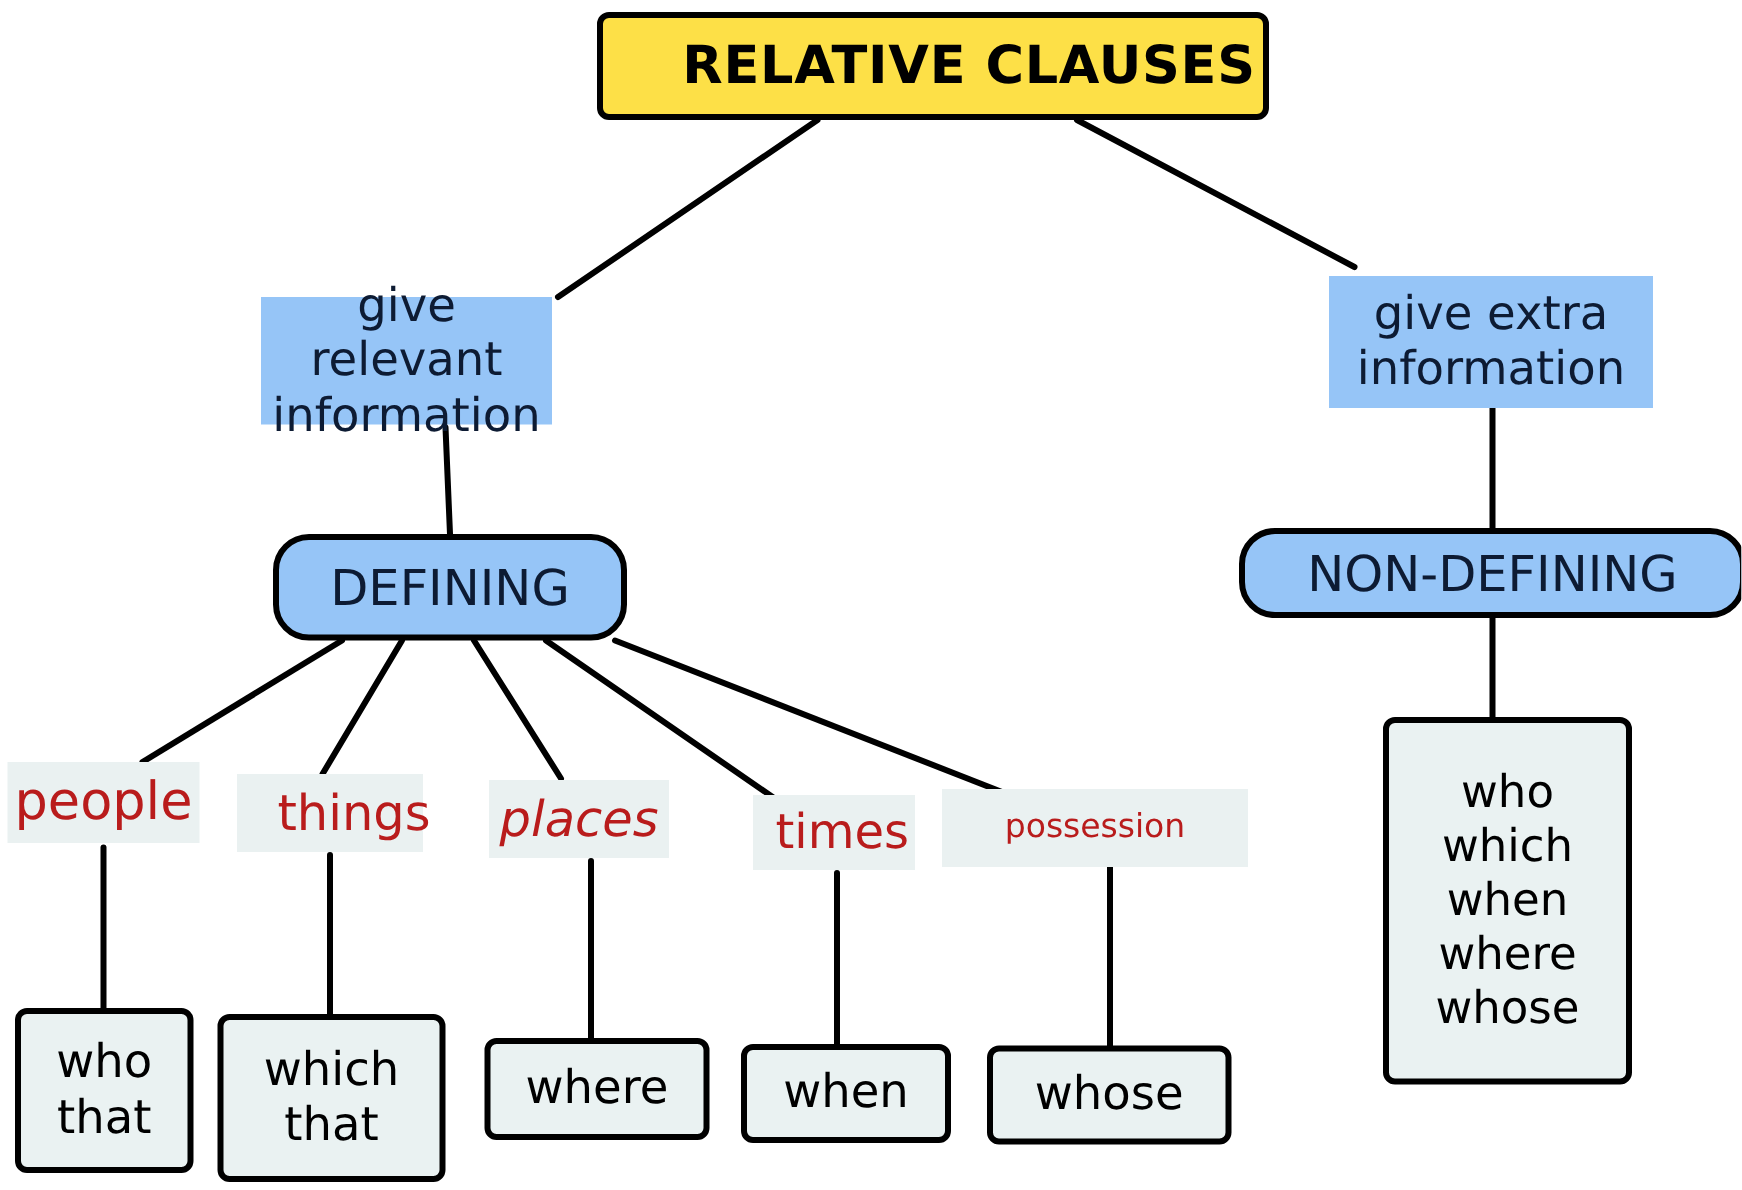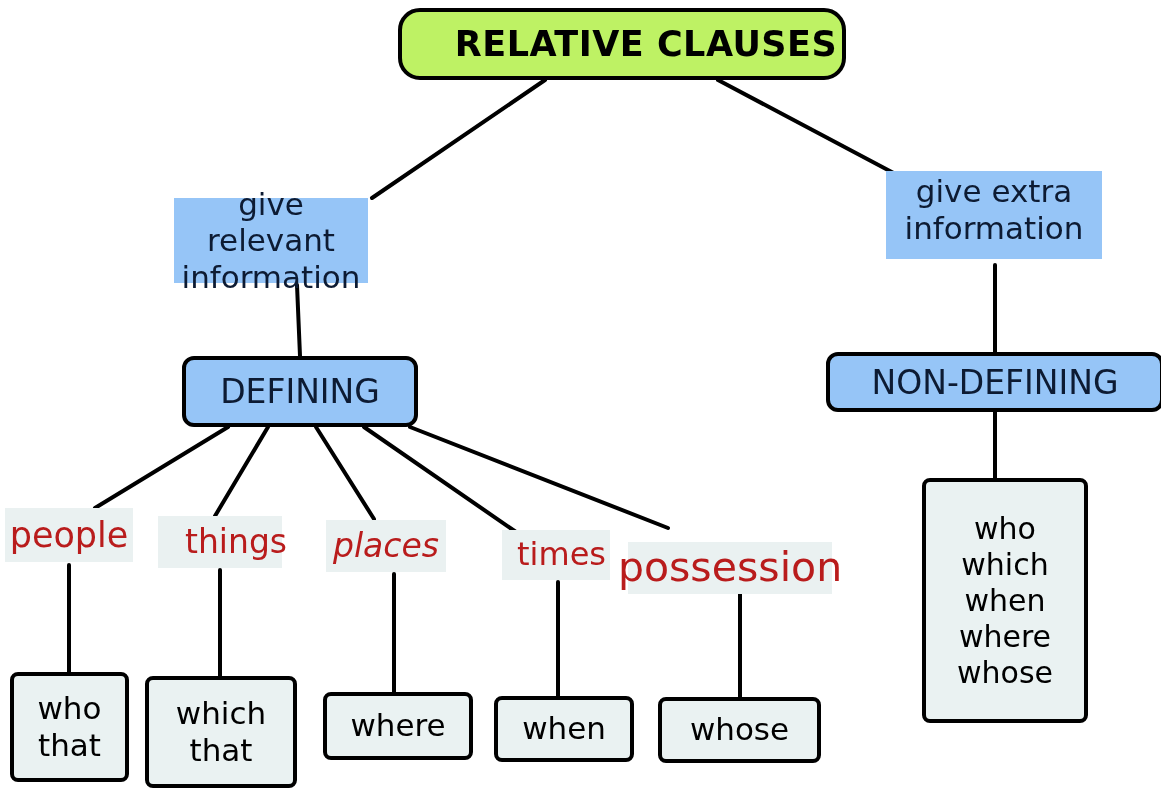--- a/index.html
+++ b/index.html
@@ -37,9 +37,9 @@
 
   
   .title-node {
-    background: #bef264;
+    background: #fde047;
     border: 4px solid #000000;
-    border-radius: 22px;
+    border-radius: 8px;
     color: #000000;
     font-weight: bold;
     letter-spacing: 0.5px;

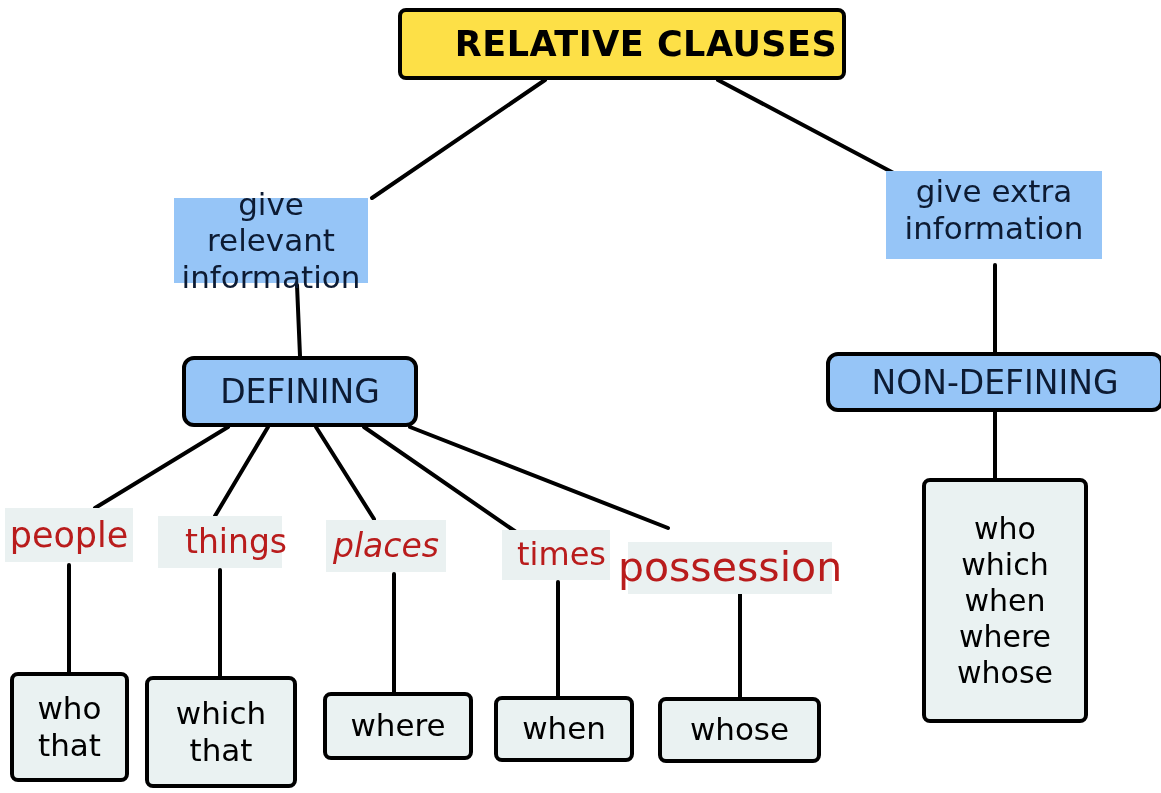--- a/index.html
+++ b/index.html
@@ -155,7 +155,7 @@
     <span>whose</span>
   </div>
 
-  <div class="node hl-blue" style="left:886px; top:171px; width:216px; height:88px; font-size:31px; flex-direction:column; justify-content:flex-start;">
+  <div class="node hl-blue" style="left:886px; top:184px; width:216px; height:88px; font-size:31px; flex-direction:column; justify-content:center;">
     <span>give extra information</span>
   </div>
 

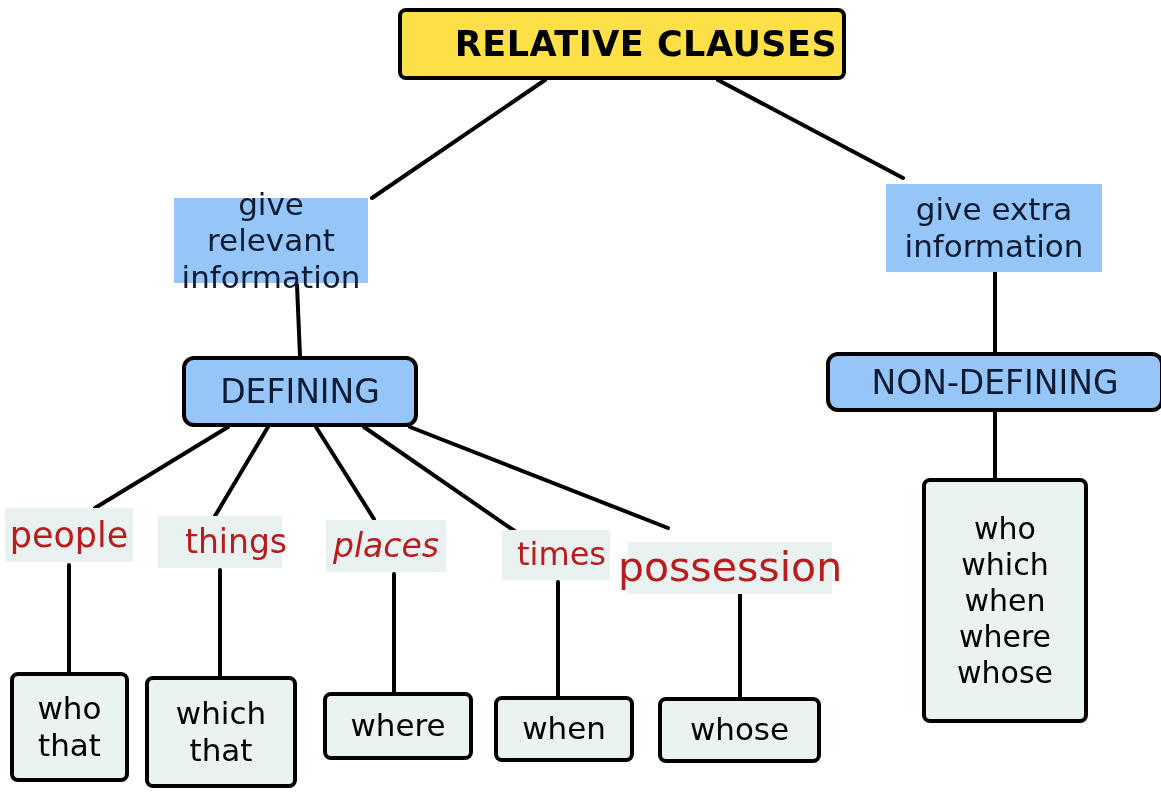--- a/index.html
+++ b/index.html
@@ -64,7 +64,7 @@
   .box-blue {
     background: #96c5f7;
     border: 4px solid #000000;
-    border-radius: 12px;
+    border-radius: 24px;
     color: #0d1b33;
   }
 

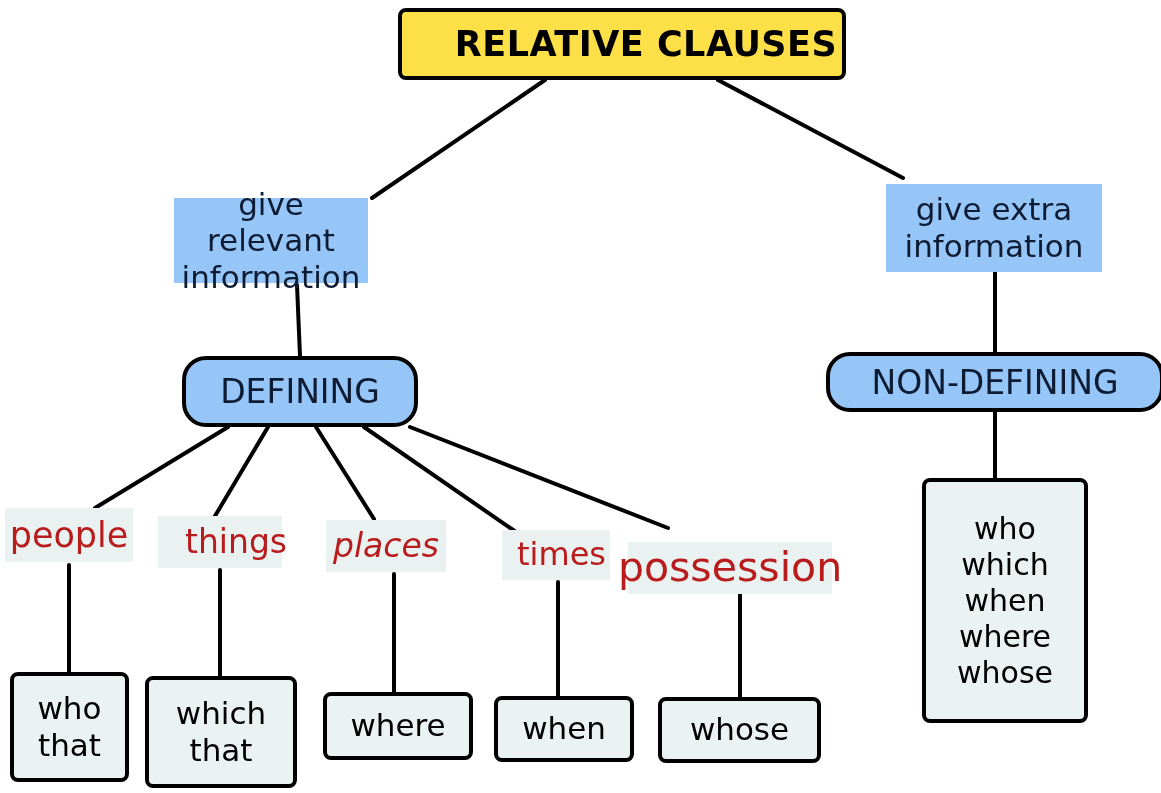--- a/index.html
+++ b/index.html
@@ -133,7 +133,7 @@
   <div class="node hl-grey" style="left:502px; top:530px; width:108px; height:50px; font-size:32px;justify-content:flex-end;">
     <span>times</span>
   </div>
-  <div class="node hl-grey" style="left:628px; top:526px; width:204px; height:52px; font-size:41px;margin-top:16px;">
+  <div class="node hl-grey" style="left:628px; top:526px; width:204px; height:52px; font-size:22px;">
     <span>possession</span>
   </div>
 

